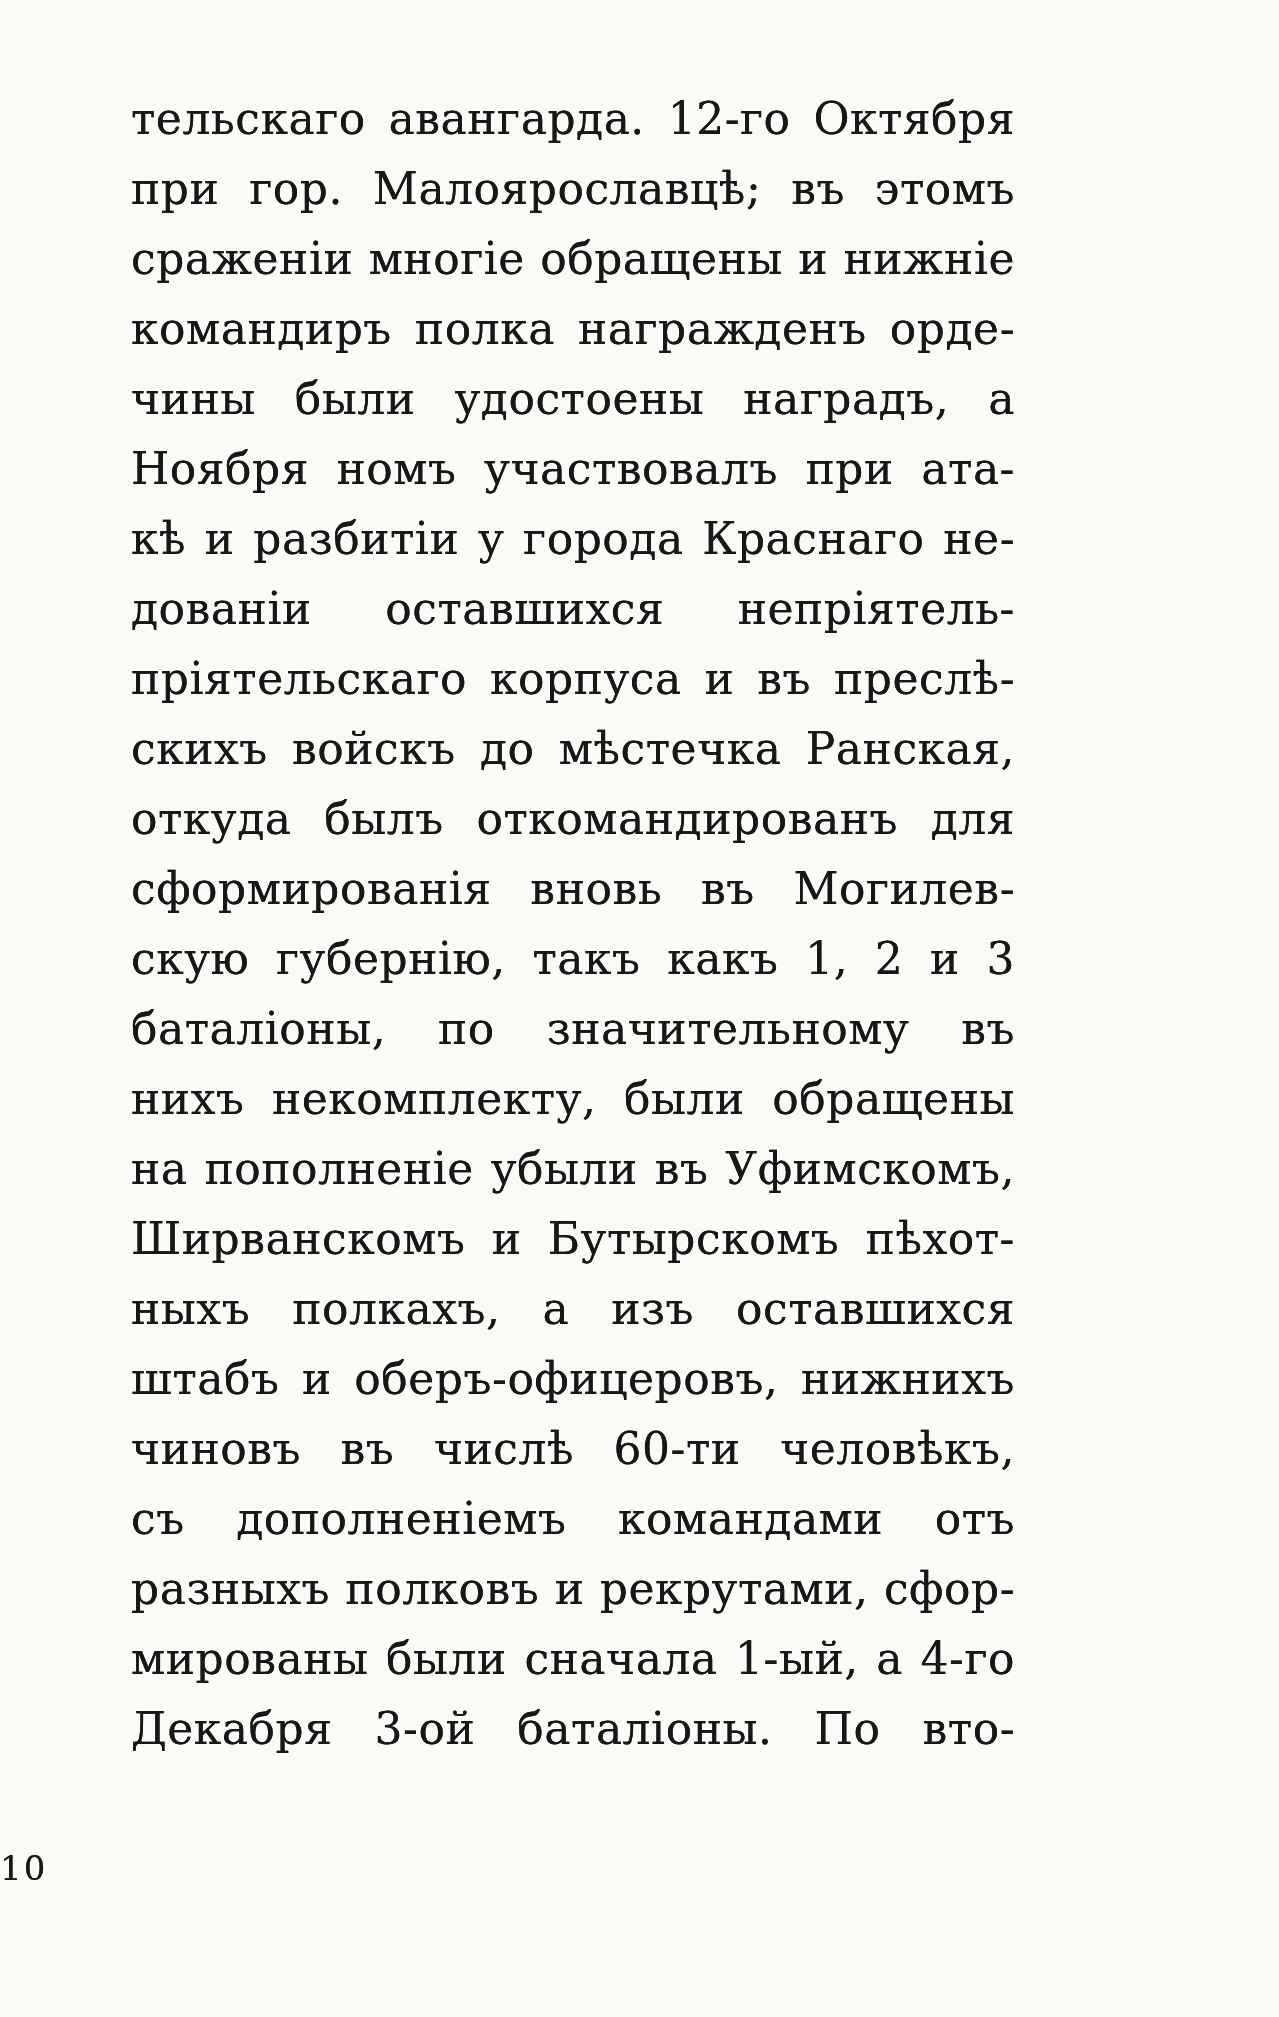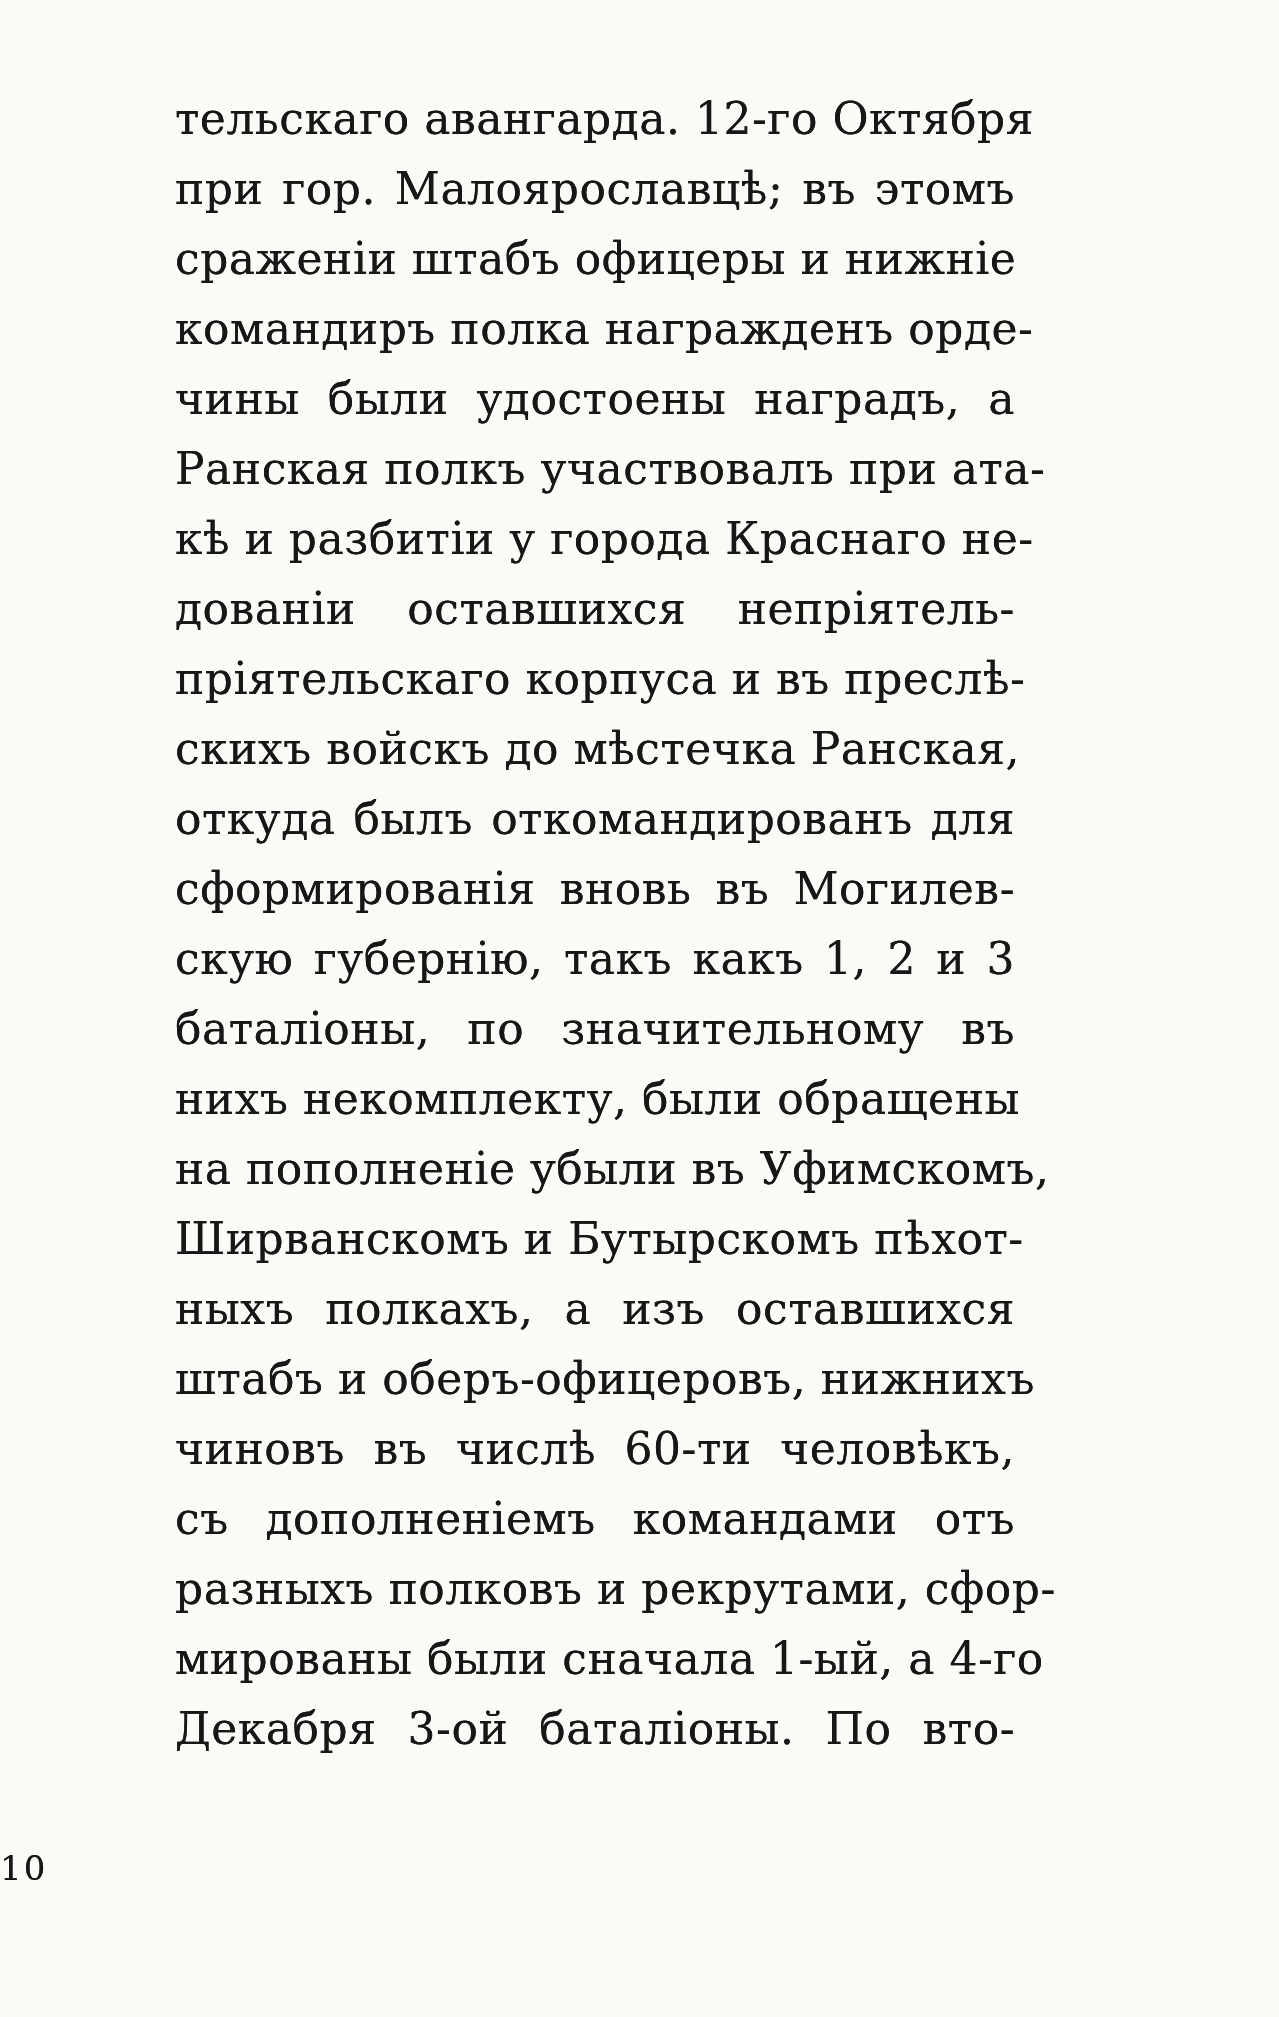--- a/index.html
+++ b/index.html
@@ -33,7 +33,6 @@
     text-justify: inter-word;
     white-space: nowrap;
     overflow: visible;
-    margin-left: 44px;
   }
   
   .line, .page-number {

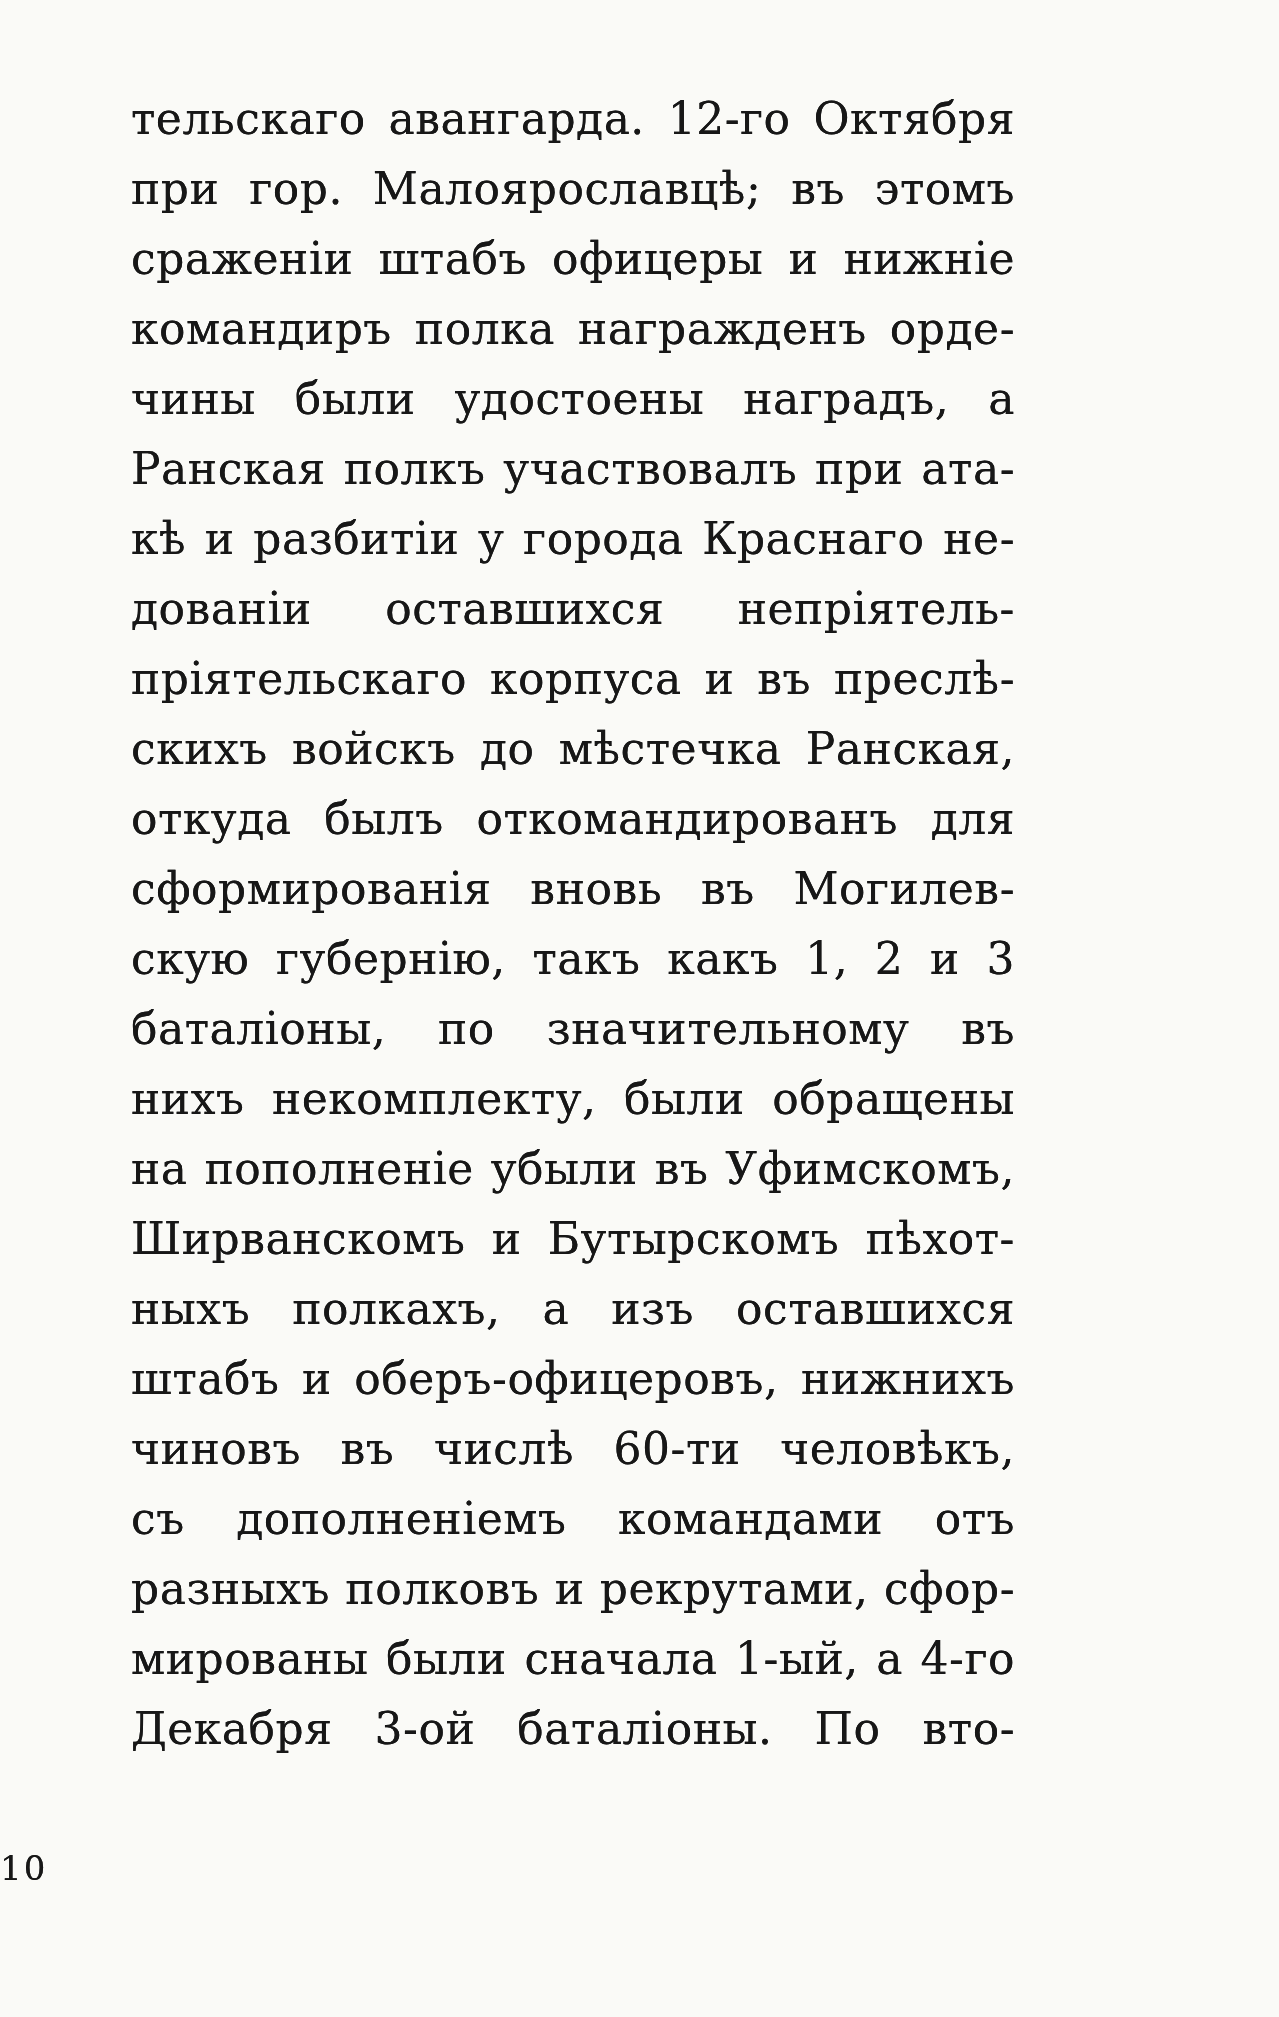--- a/index.html
+++ b/index.html
@@ -56,7 +56,7 @@
   <div class="text-block">
     <div class="line">тельскаго авангарда. 12-го Октября</div>
     <div class="line">при гор. Малоярославцѣ; въ этомъ</div>
-    <div class="line">сраженіи штабъ офицеры и нижніе</div>
+    <div class="line">сраженіи многіе обращены и нижніе</div>
     <div class="line">командиръ полка награжденъ орде-</div>
     <div class="line">чины были удостоены наградъ, а</div>
     <div class="line">Ранская полкъ участвовалъ при ата-</div>

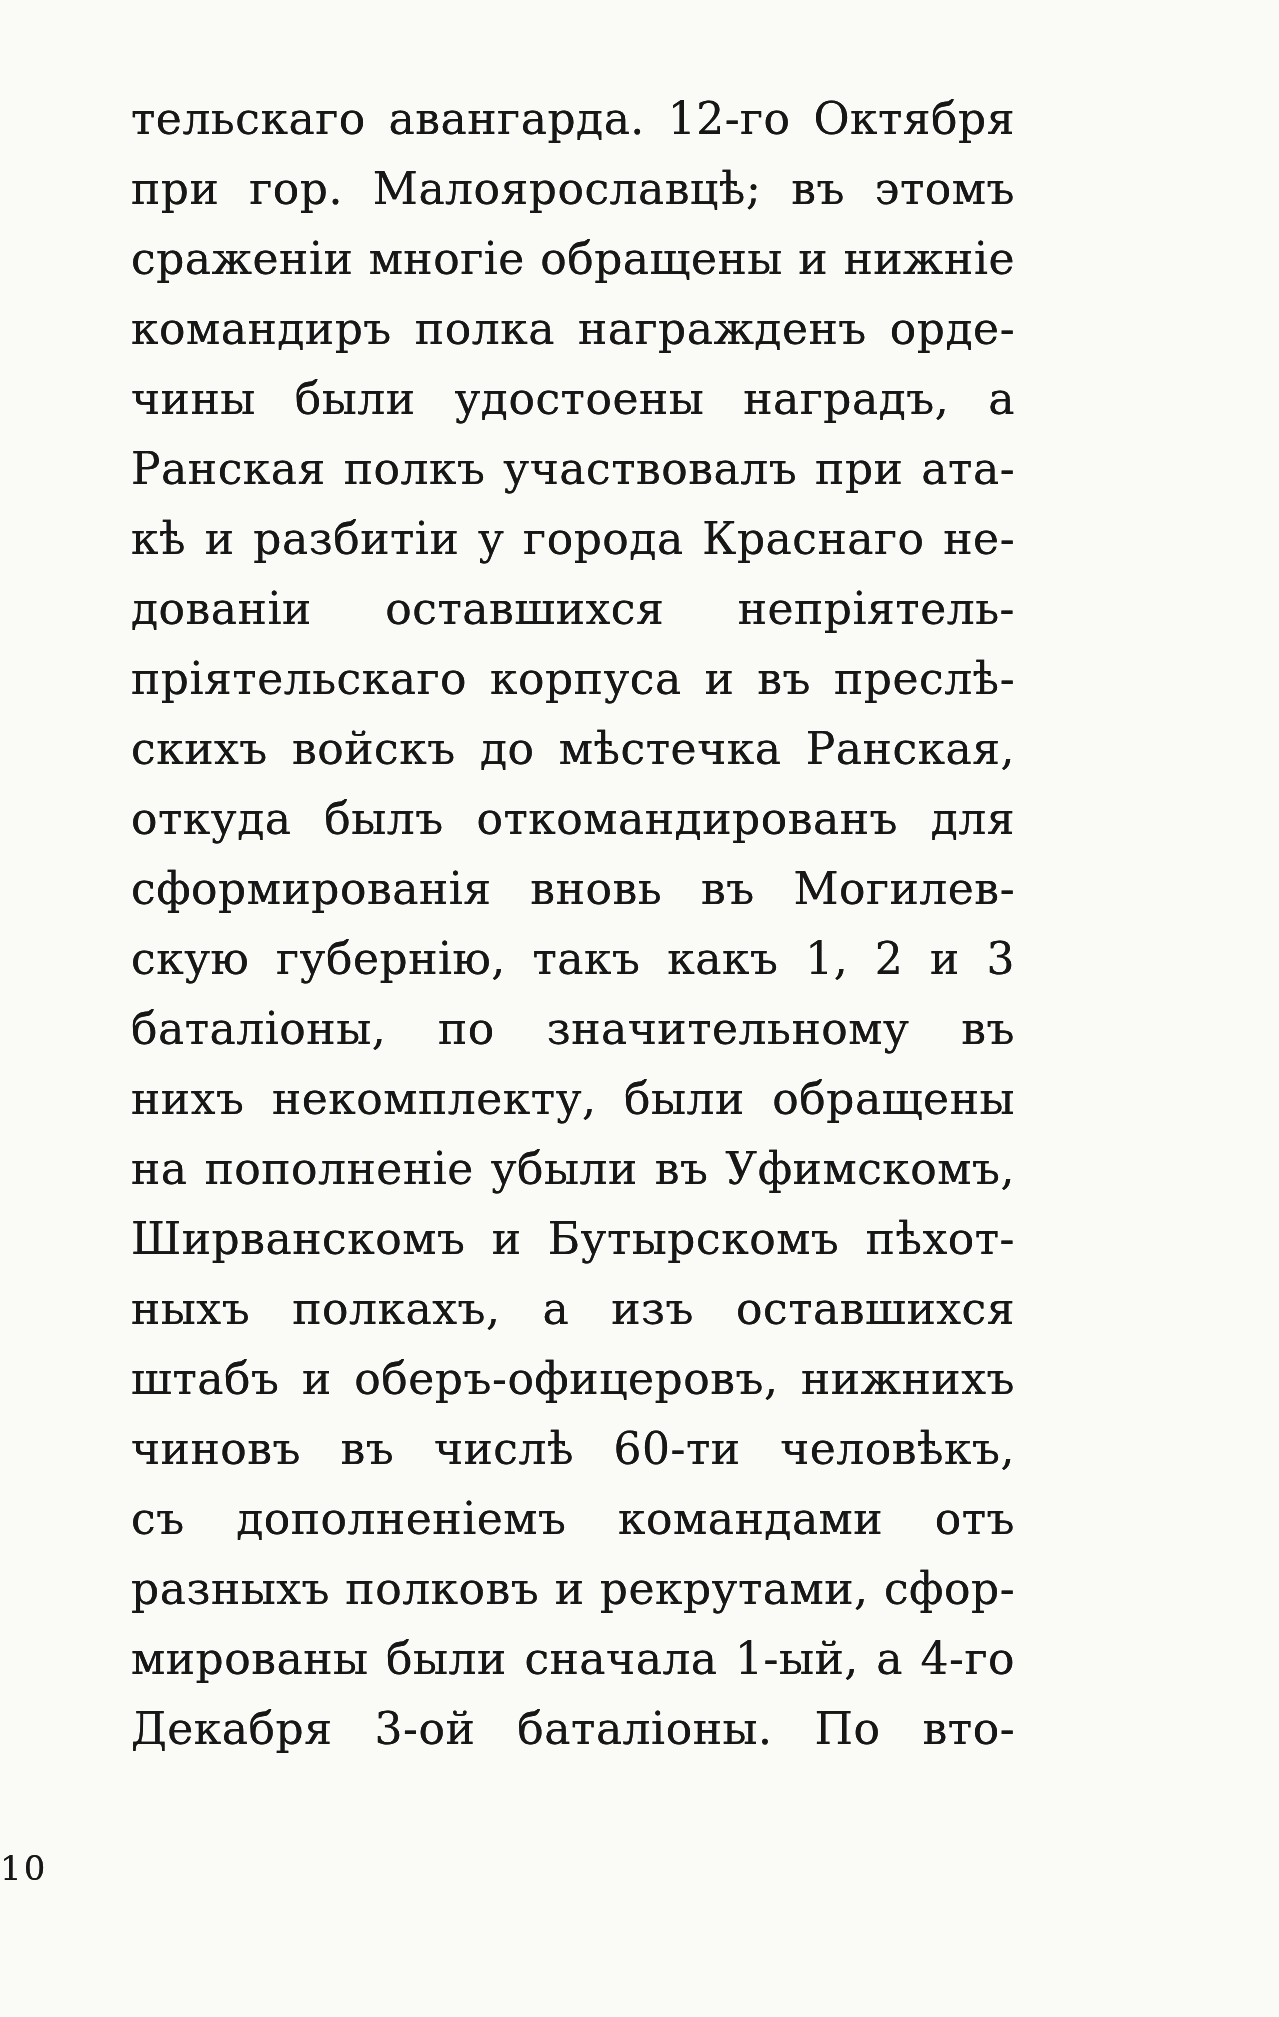--- a/index.html
+++ b/index.html
@@ -59,7 +59,7 @@
     <div class="line">сраженіи многіе обращены и нижніе</div>
     <div class="line">командиръ полка награжденъ орде-</div>
     <div class="line">чины были удостоены наградъ, а</div>
-    <div class="line">Ранская полкъ участвовалъ при ата-</div>
+    <div class="line">Ноября номъ участвовалъ при ата-</div>
     <div class="line">кѣ и разбитіи у города Краснаго не-</div>
     <div class="line">дованіи оставшихся непріятель-</div>
     <div class="line">пріятельскаго корпуса и въ преслѣ-</div>

